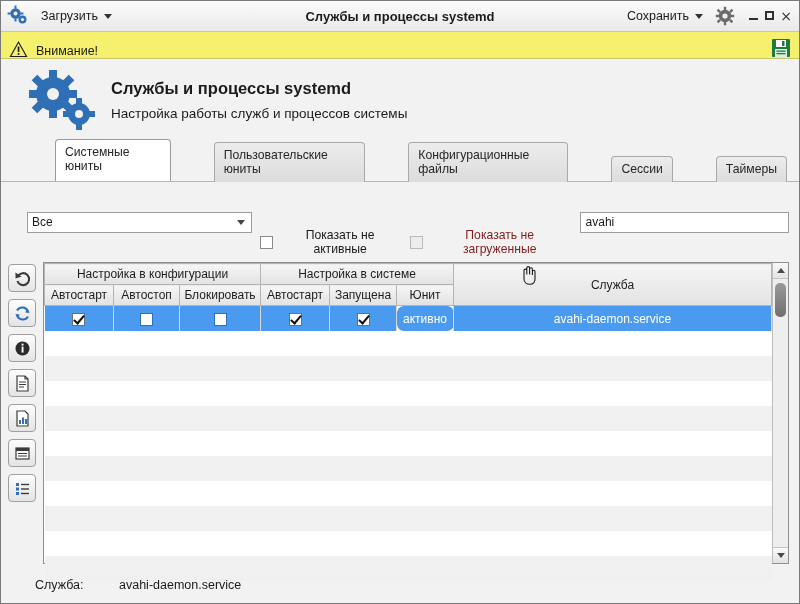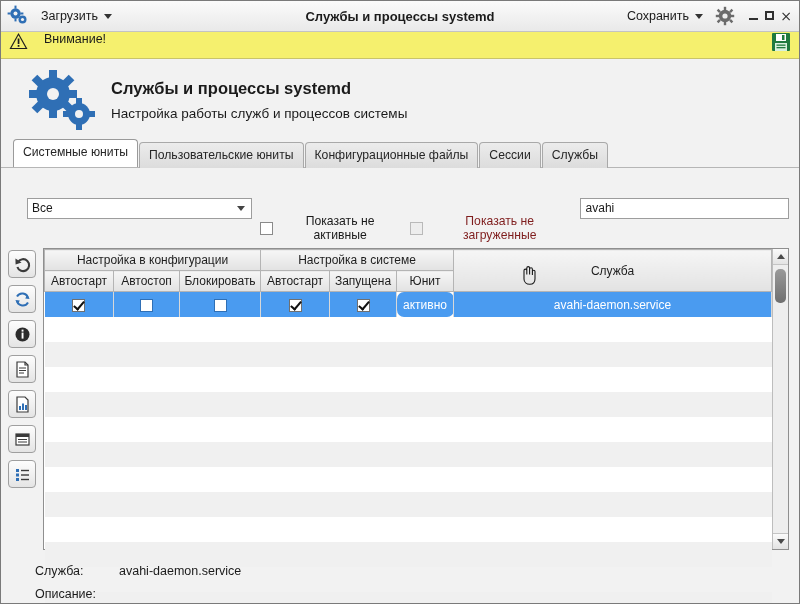--- a/index.html
+++ b/index.html
@@ -106,9 +106,9 @@
     background: #f5f06e;
     border-bottom: 1px solid #c9c46a;
     display: flex;
-    align-items: flex-start;
+    align-items: flex-end;
     padding: 0 8px;
-    gap: 16px;
+    gap: 8px;
   }
   .warn-text {
     font-size: 12.5px;

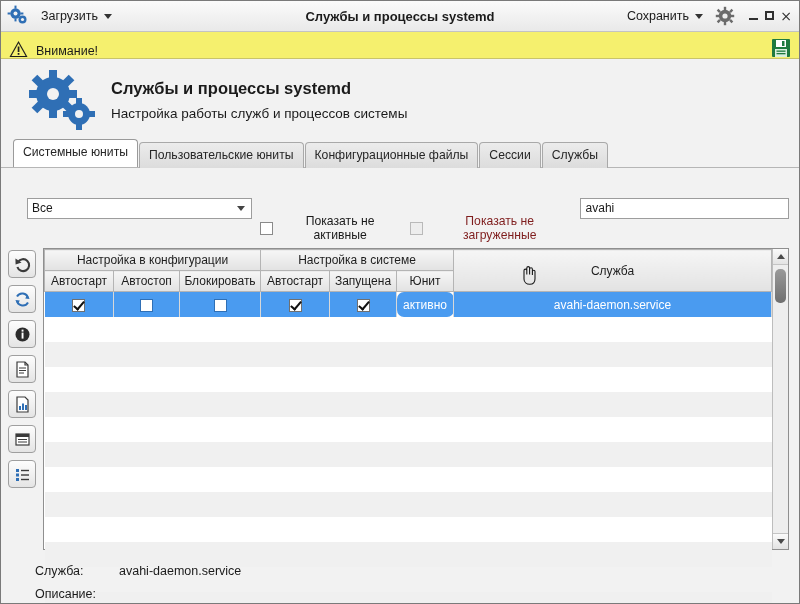--- a/index.html
+++ b/index.html
@@ -164,6 +164,7 @@
     cursor: default;
     position: relative;
     top: 1px;
+    margin-left: 42px;
   }
   .tab.active {
     background: #ffffff;

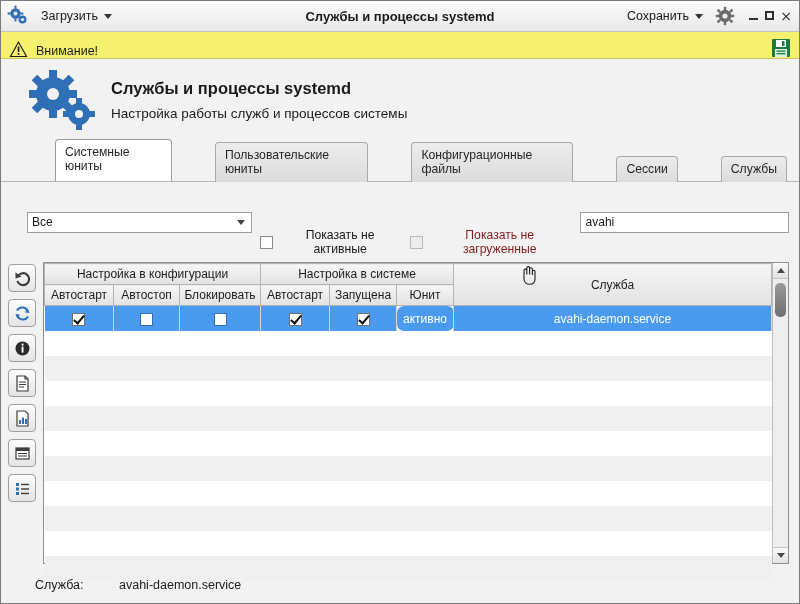--- a/index.html
+++ b/index.html
@@ -499,7 +499,7 @@
       <span>Сессии</span>
     </div>
     <div class="tab">
-      <span>Службы</span>
+      <span>Таймеры</span>
     </div>
   </div>
 

